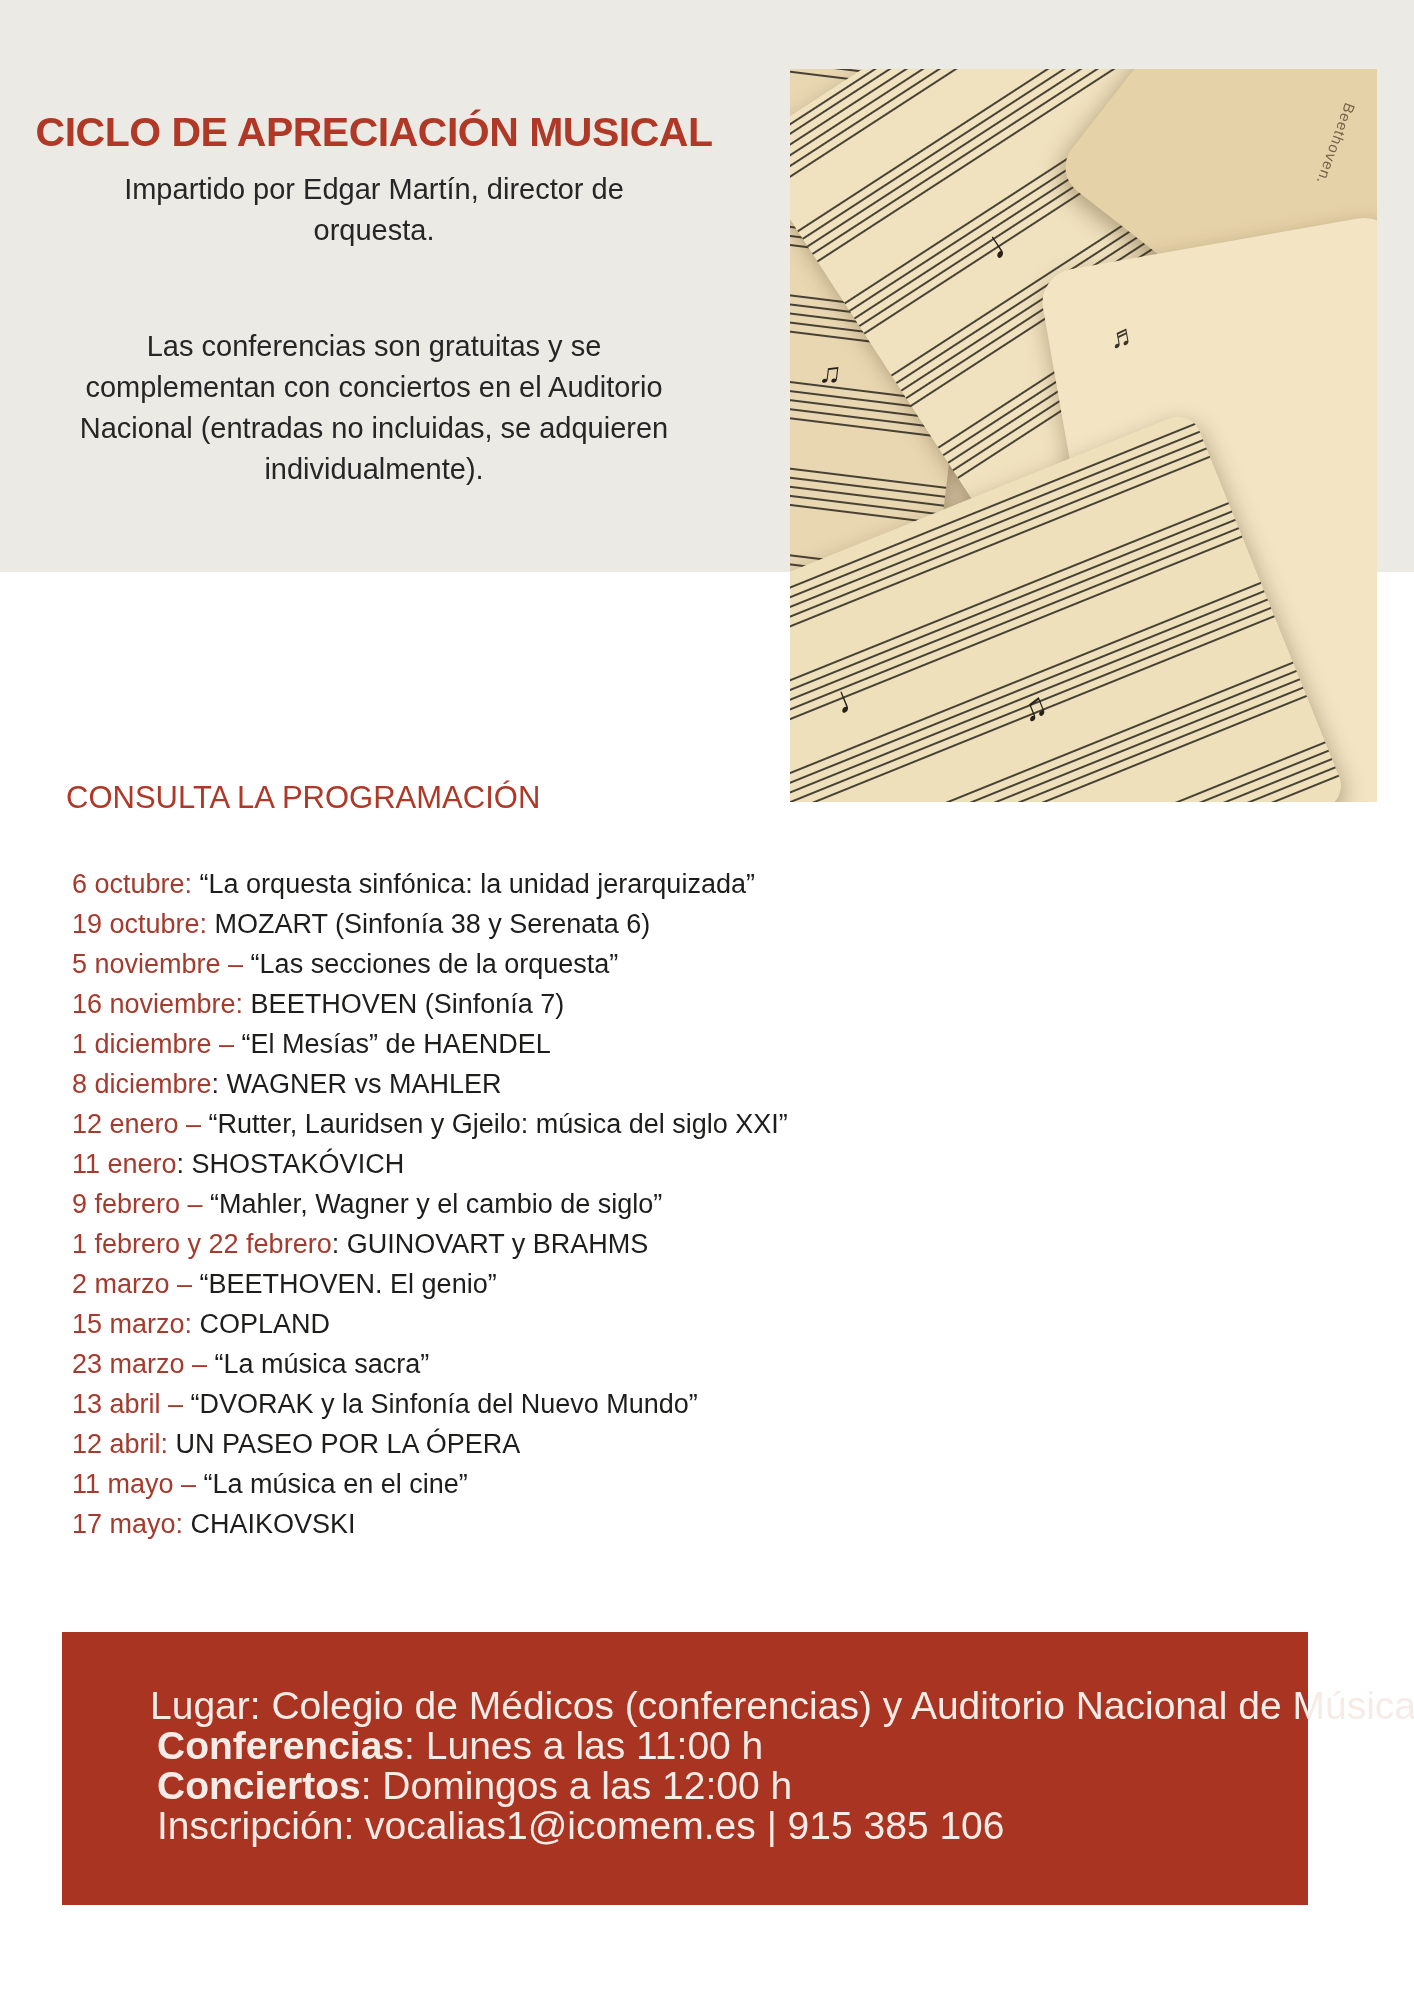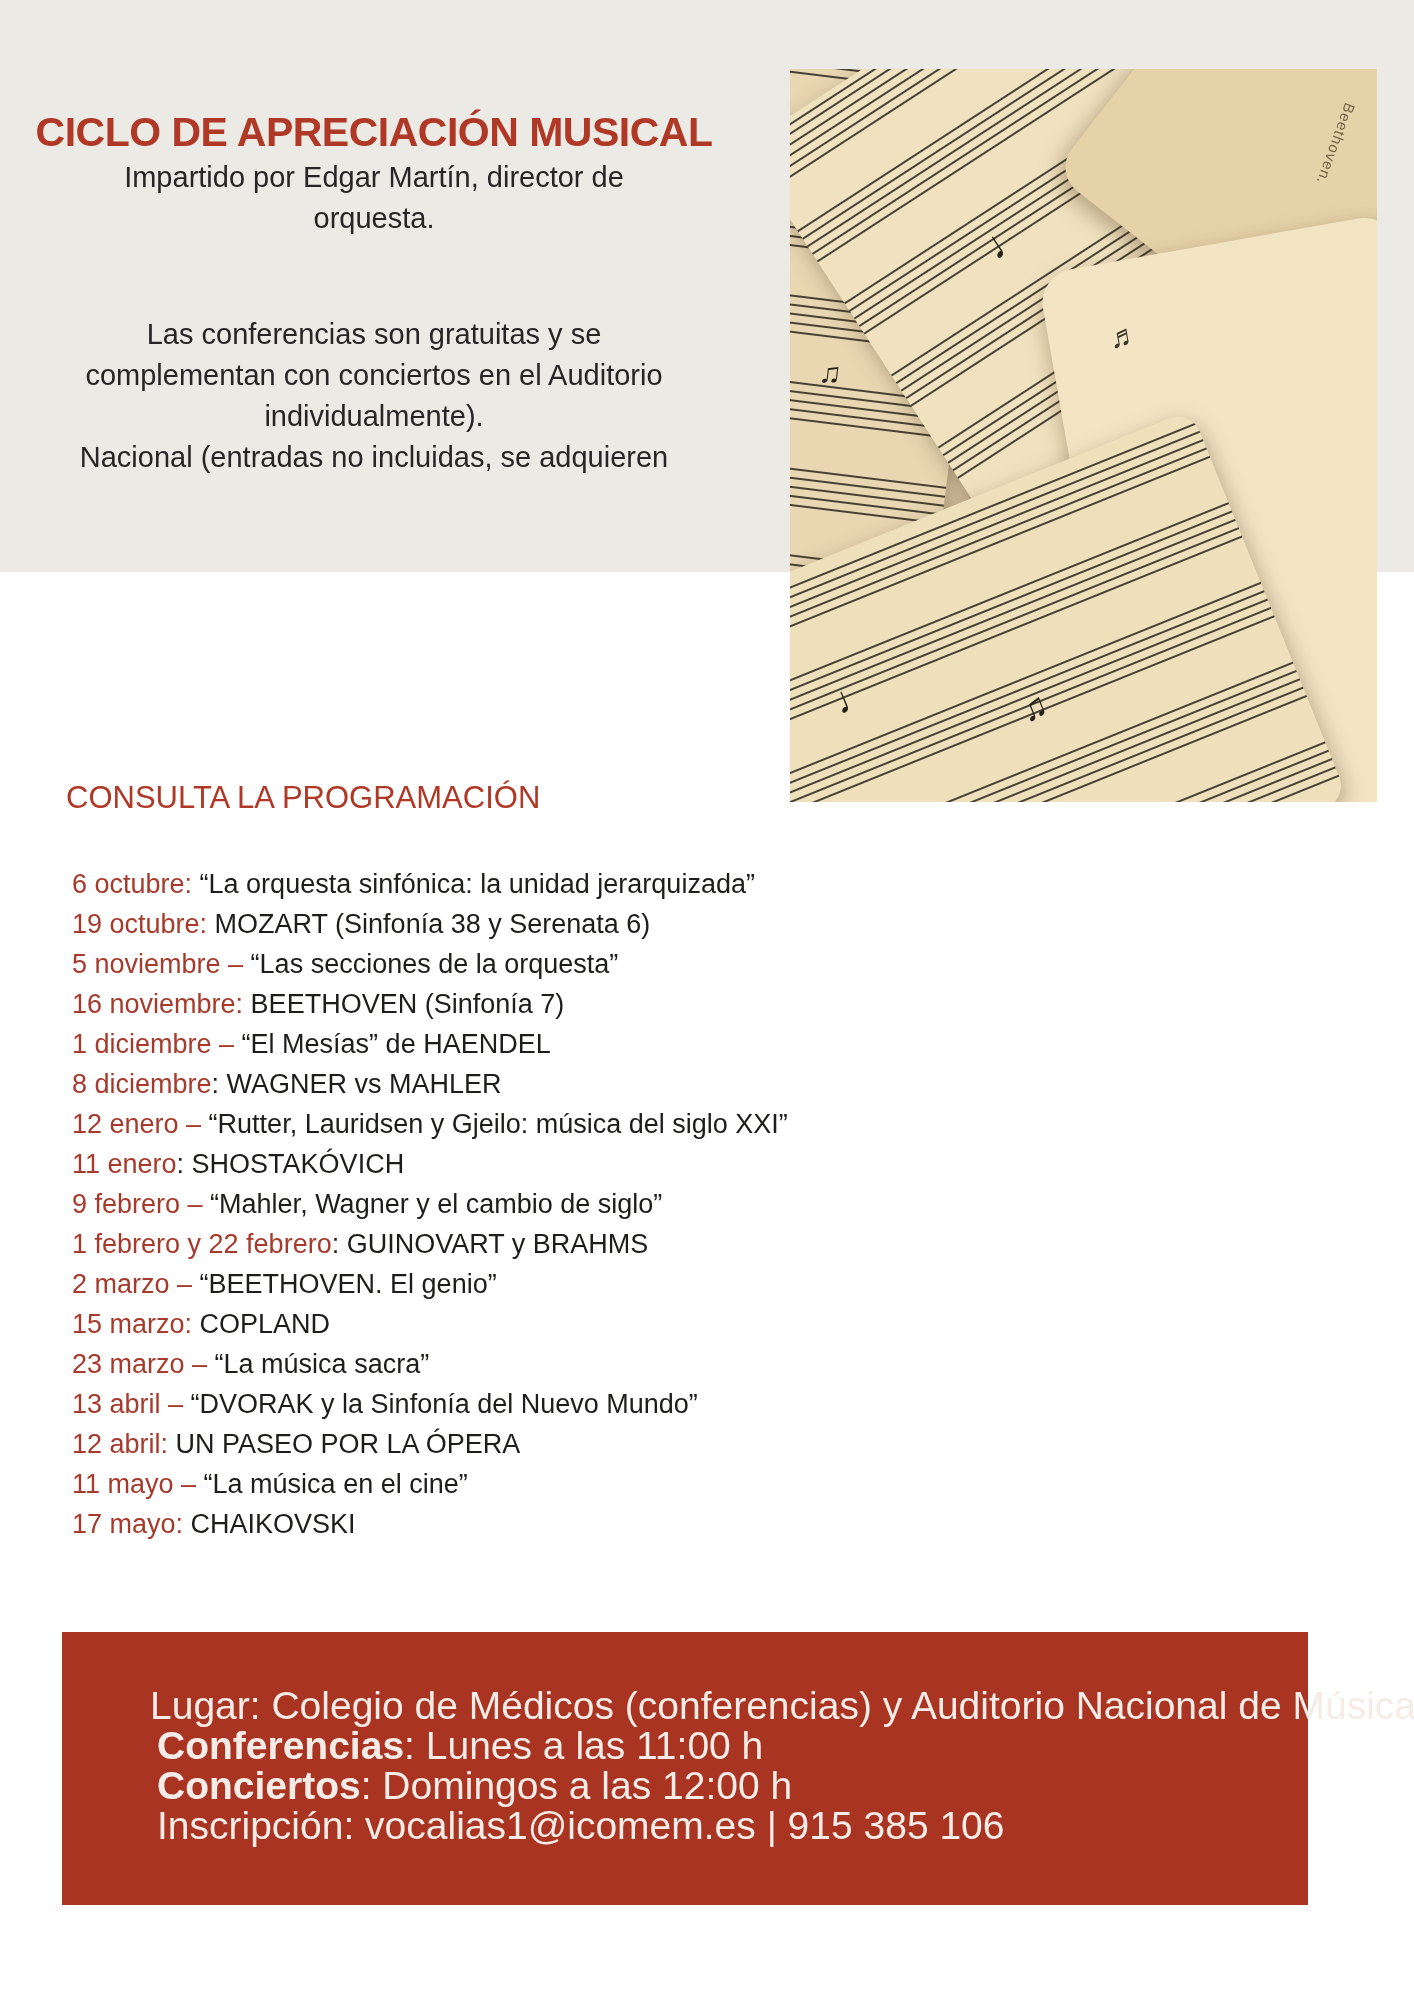--- a/index.html
+++ b/index.html
@@ -20,7 +20,7 @@
     font-size:41px;font-weight:700;letter-spacing:-0.5px;
     color:#B03826;line-height:48px;
   }
-  .intro .subtitle{margin-top:1px;font-size:29px;line-height:41px;color:#262626;}
+  .intro .subtitle{margin-top:13px;font-size:29px;line-height:41px;color:#262626;}
   .intro .descr{margin-top:75px;font-size:29px;line-height:41px;color:#262626;}
 
   

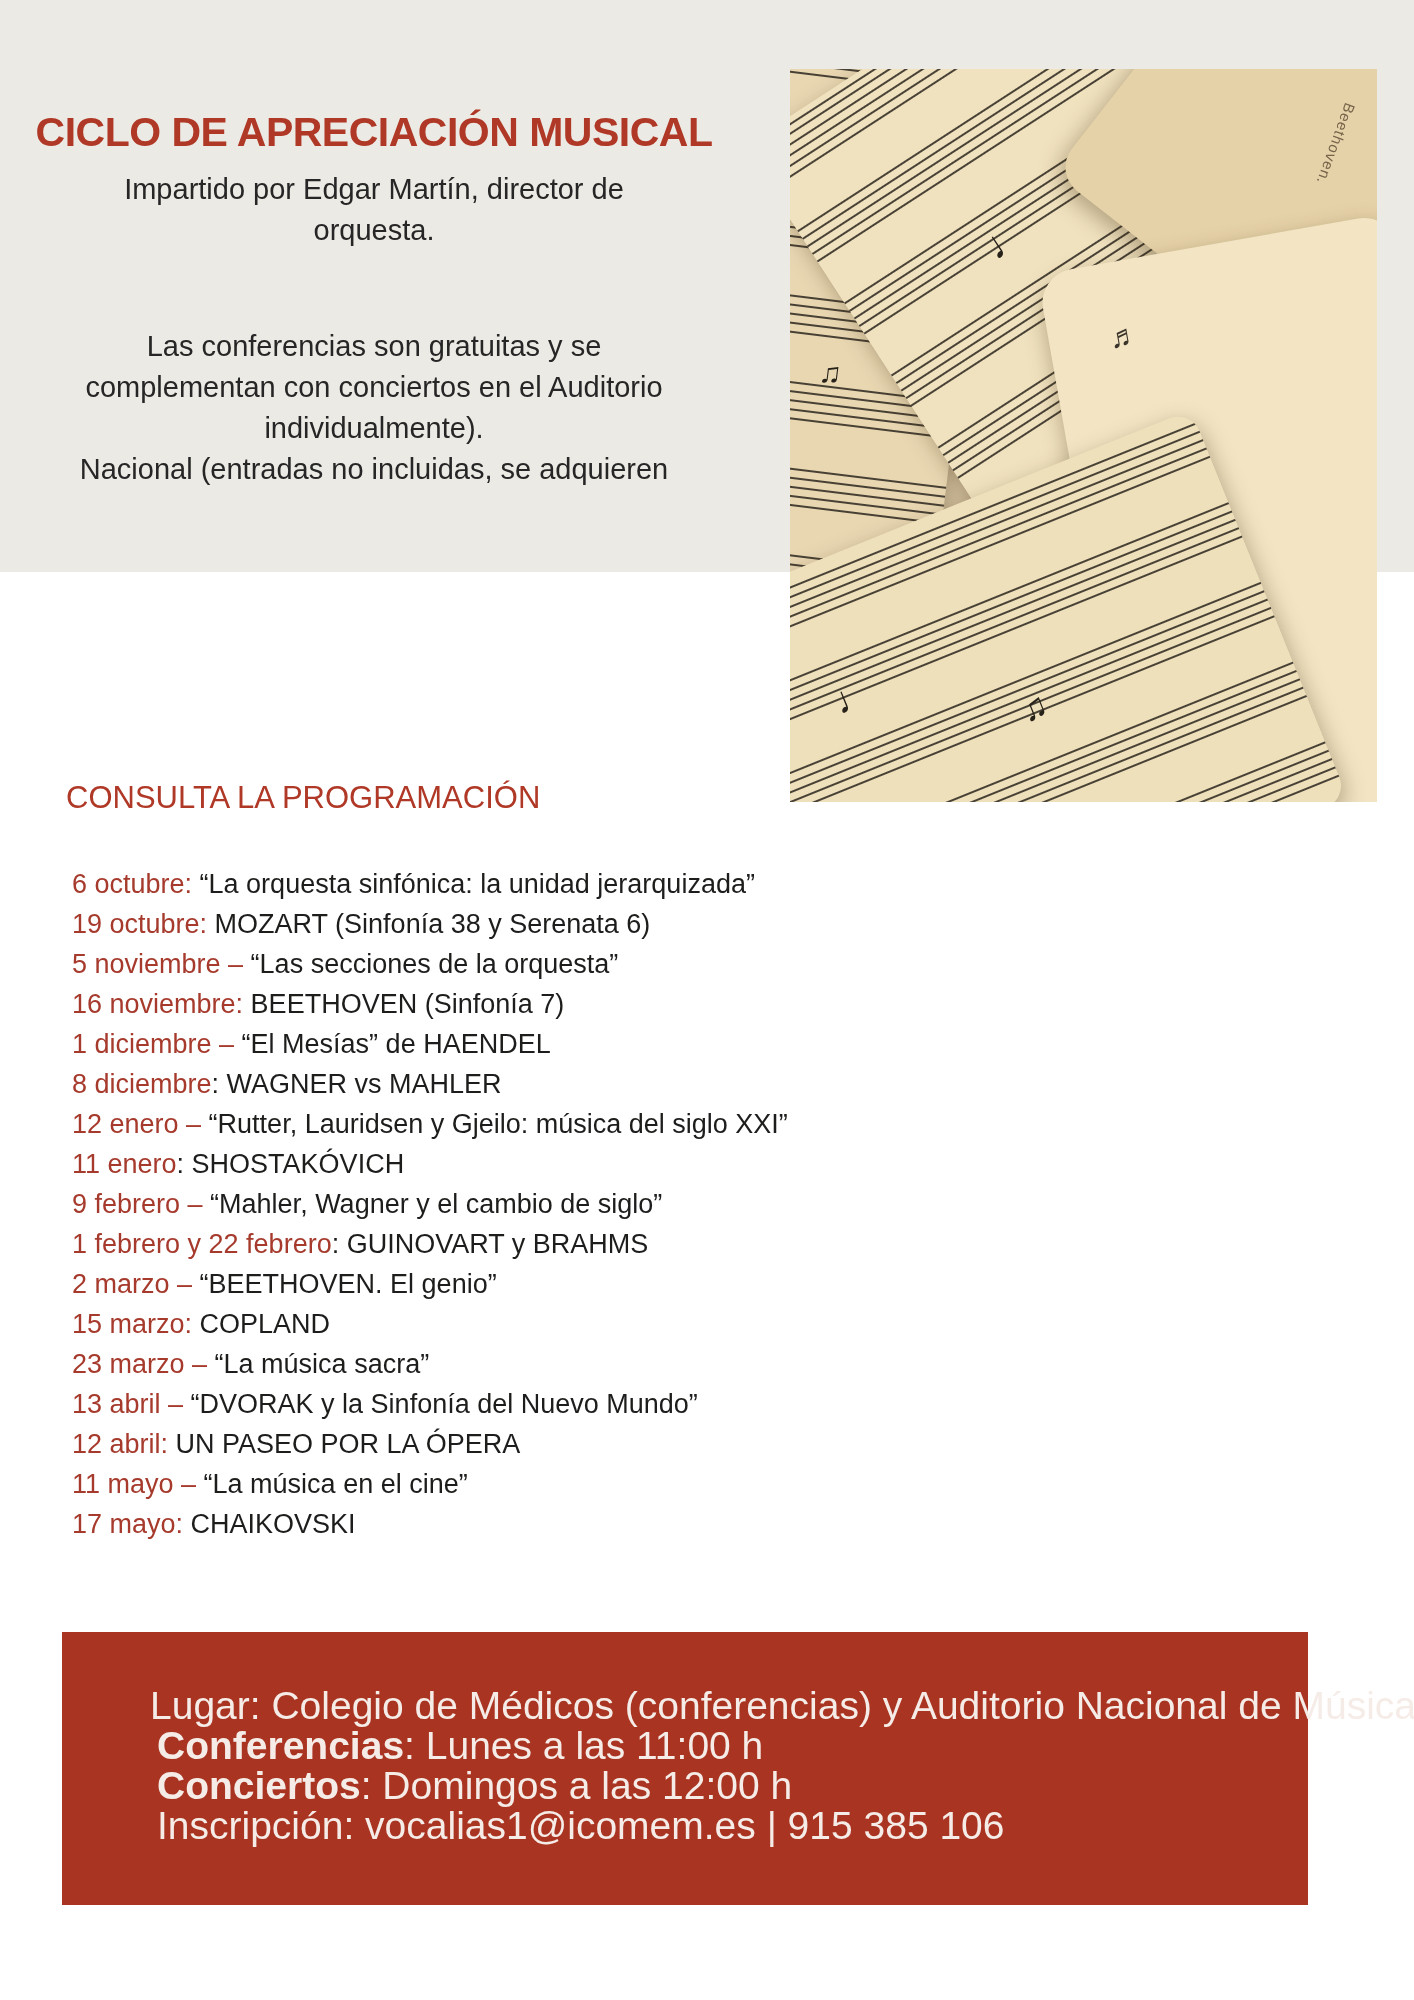--- a/index.html
+++ b/index.html
@@ -85,8 +85,8 @@
     <div class="descr">
       <div>Las conferencias son gratuitas y se</div>
       <div>complementan con conciertos en el Auditorio</div>
+      <div>Nacional (entradas no incluidas, se adquieren</div>
       <div>individualmente).</div>
-      <div>Nacional (entradas no incluidas, se adquieren</div>
     </div>
   </div>
 

